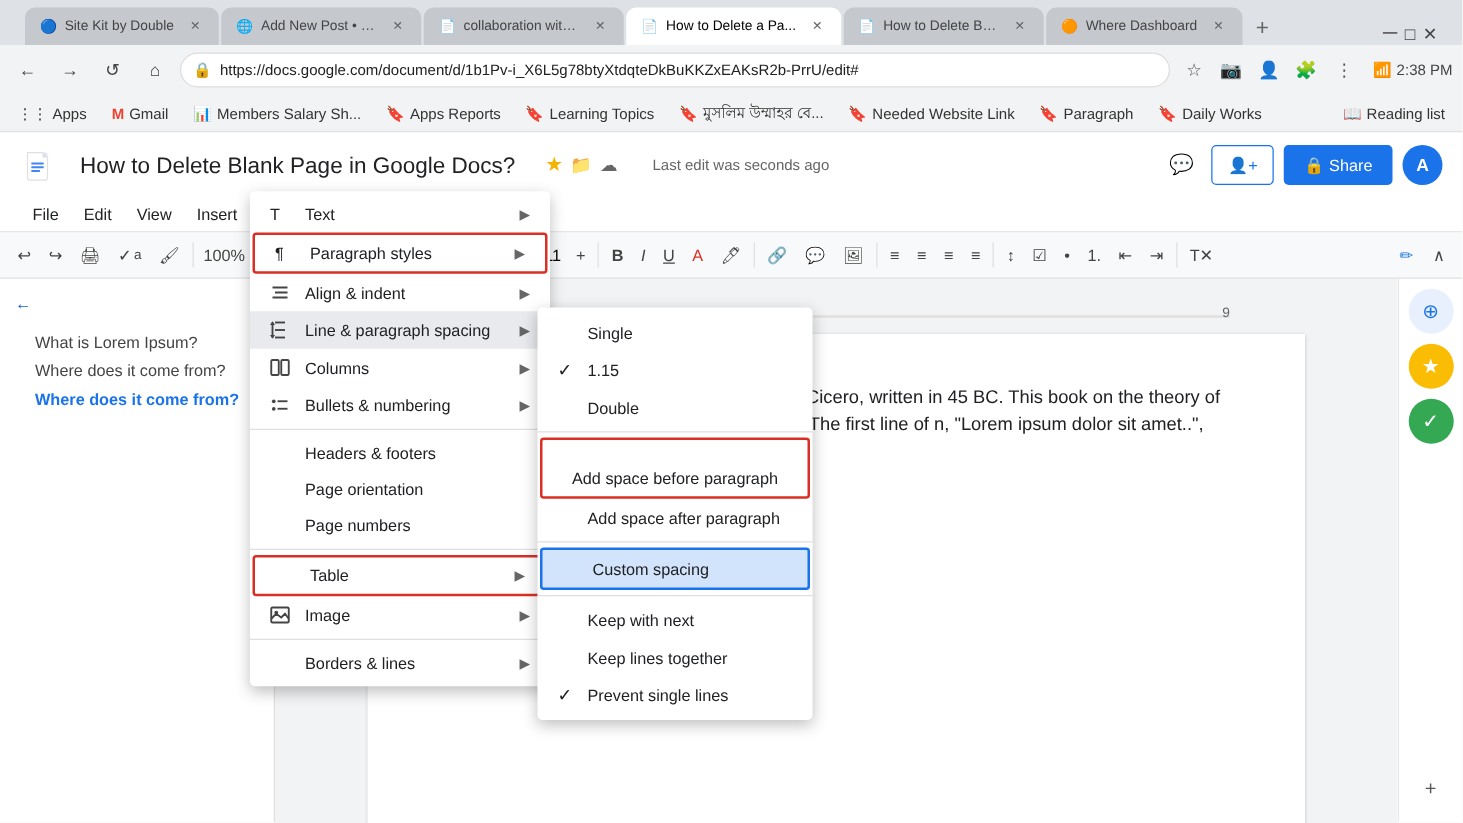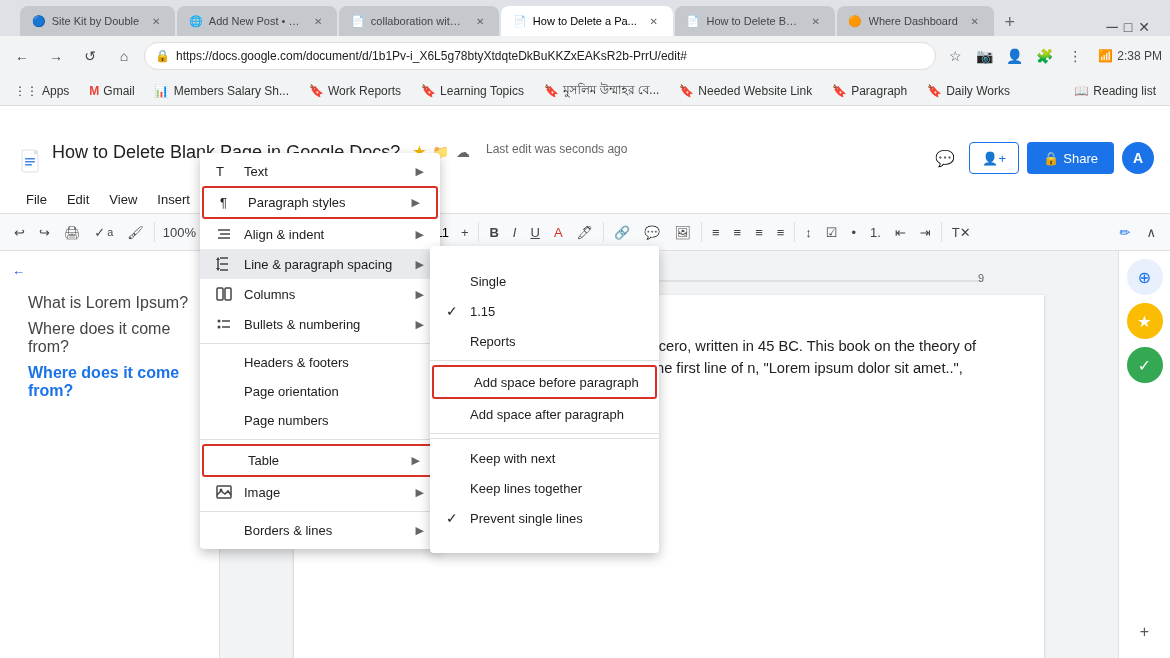--- a/index.html
+++ b/index.html
@@ -167,7 +167,7 @@
     </div>
     <div class="bookmark-item">
       <span>🔖</span>
-      <span>Work Reports</span>
+      <span>Apps Reports</span>
     </div>
     <div class="bookmark-item">
       <span>🔖</span>

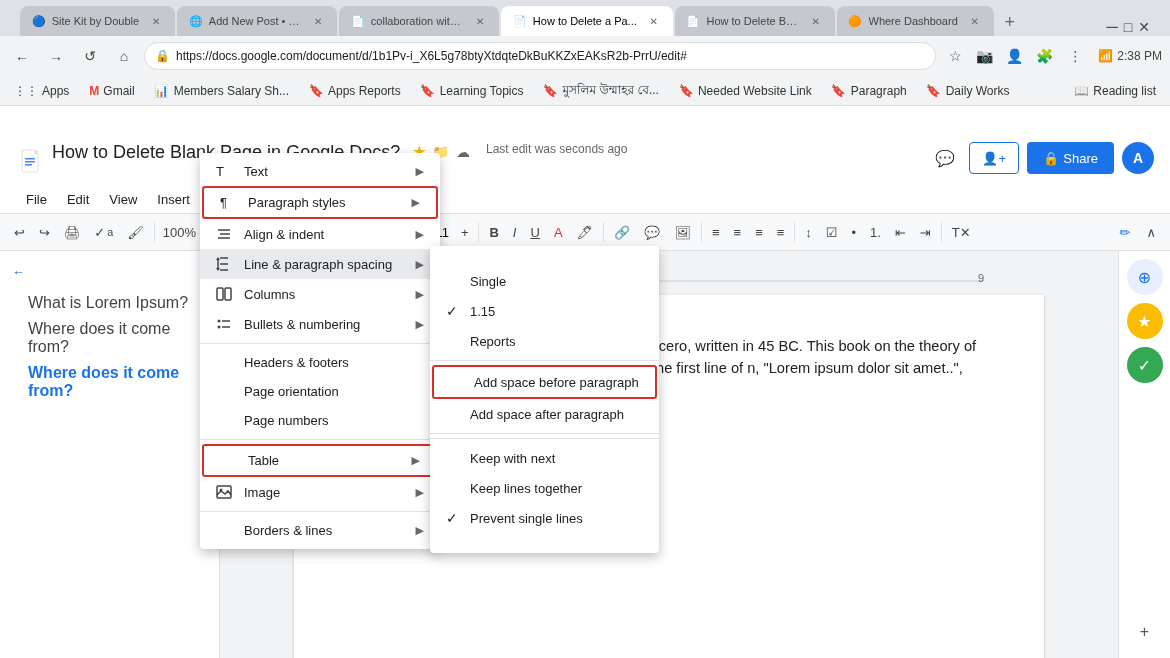--- a/index.html
+++ b/index.html
@@ -31,7 +31,7 @@
     .docs-container { flex: 1; display: flex; flex-direction: column; background: #fff; overflow: hidden; }
 
     .docs-header { background: #fff; padding: 8px 16px 4px; }
-    .docs-title-row { display: flex; align-items: flex-start; gap: 8px; margin-bottom: 4px; margin-top: 28px; }
+    .docs-title-row { display: flex; align-items: center; gap: 20px; margin-bottom: 4px; }
     .docs-title { font-size: 18px; color: #202124; font-weight: normal; }
     .docs-title-icons { display: flex; gap: 6px; align-items: center; margin-left: 4px; }
     .docs-autosave { font-size: 12px; color: #666; margin-left: 8px; }

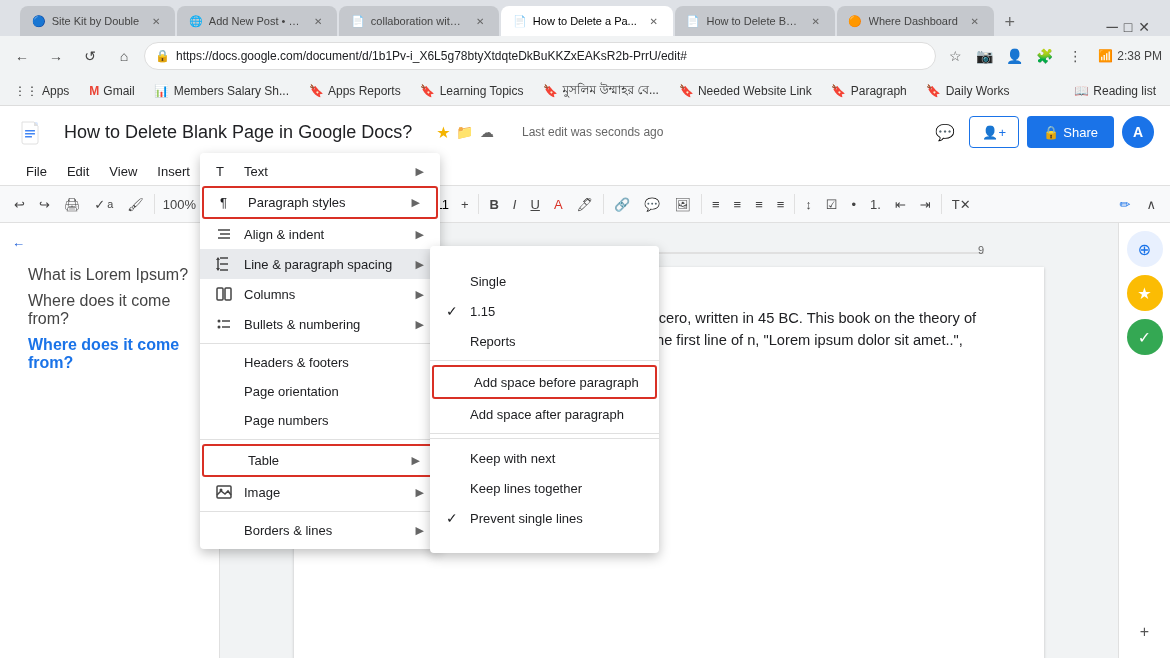--- a/index.html
+++ b/index.html
@@ -55,7 +55,7 @@
     .sidebar-back { display: flex; align-items: center; gap: 6px; font-size: 13px; color: #1558d6; cursor: pointer; margin-bottom: 12px; }
     .outline-item { font-size: 13px; padding: 4px 8px; cursor: pointer; border-radius: 3px; color: #202124; }
     .outline-item.current { color: #1a73e8; font-weight: bold; }
-    .outline-h2 { font-size: 16px; color: #444; padding-left: 16px; }
+    .outline-h2 { font-size: 13px; color: #444; padding-left: 16px; }
 
     .doc-content { flex: 1; background: #f1f3f4; padding: 20px; overflow-y: auto; }
     .doc-page { background: #fff; max-width: 750px; margin: 0 auto; padding: 40px 60px; min-height: 500px; box-shadow: 0 1px 3px rgba(0,0,0,0.2); font-size: 11pt; color: #202124; line-height: 1.5; }

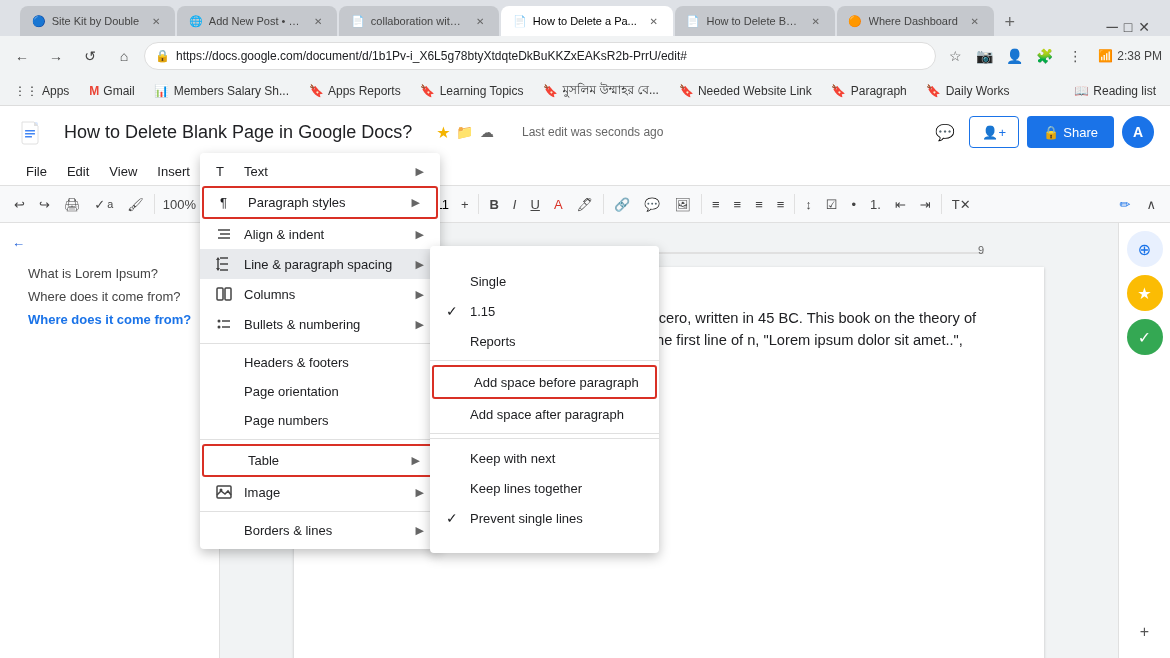--- a/index.html
+++ b/index.html
@@ -75,7 +75,7 @@
     .submenu-highlighted { background: #e8eaed; font-weight: 500; }
 
     
-    .spacing-submenu { position: absolute; left: 430px; top: 246px; background: #fff; border-radius: 4px; box-shadow: 0 4px 12px rgba(0,0,0,0.25); min-width: 220px; z-index: 1001; padding: 20px 0; }
+    .spacing-submenu { position: absolute; left: 430px; top: 246px; background: #fff; border-radius: 4px; box-shadow: 0 4px 12px rgba(0,0,0,0.25); min-width: 220px; z-index: 1001; padding: 5px 0; }
     .spacing-item { display: flex; align-items: center; padding: 7px 16px; font-size: 13px; color: #202124; cursor: pointer; }
     .spacing-item .check { width: 20px; margin-right: 4px; font-size: 14px; color: #202124; }
     .spacing-separator { height: 1px; background: #e0e0e0; margin: 4px 0; }

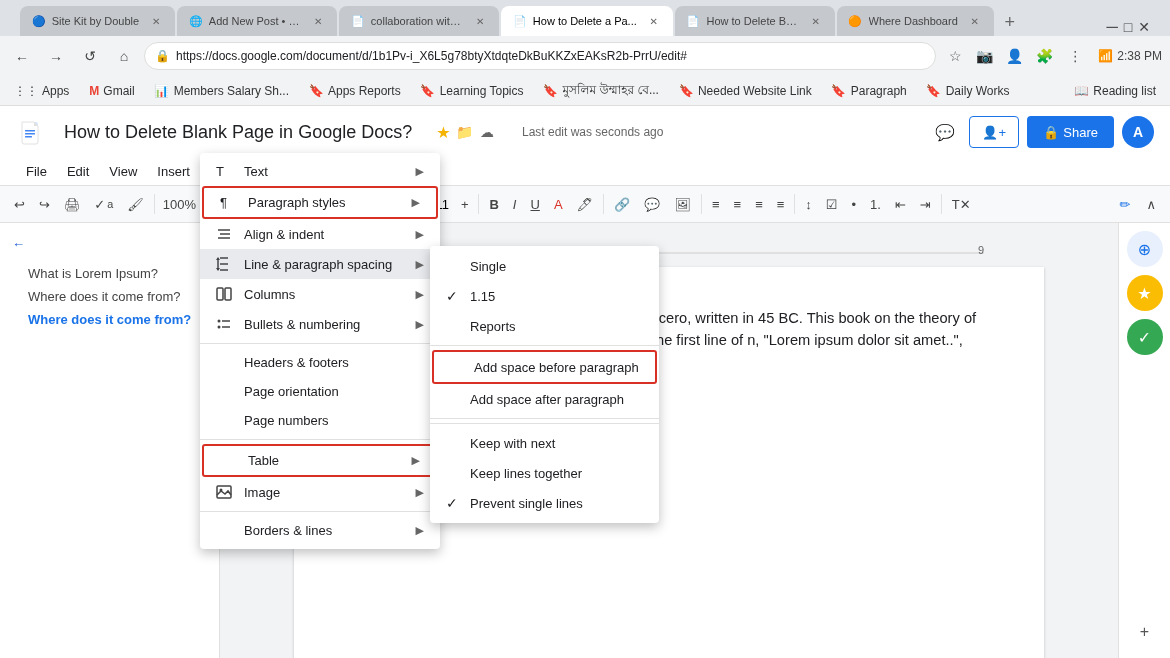--- a/index.html
+++ b/index.html
@@ -455,7 +455,7 @@
 
     <div class="spacing-item">
       <span class="check">&nbsp;</span>
-      <span>Reports</span>
+      <span>Double</span>
     </div>
 
     <div class="spacing-separator"></div>

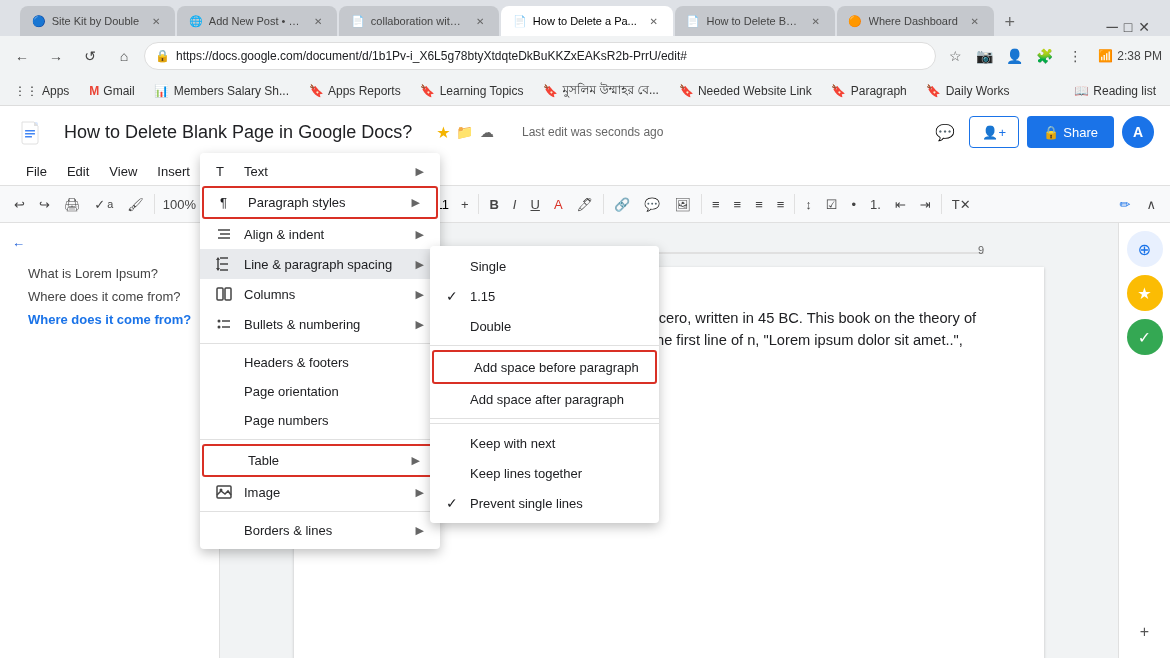--- a/index.html
+++ b/index.html
@@ -460,7 +460,7 @@
 
     <div class="spacing-separator"></div>
 
-    <div class="spacing-item" style="border: 2px solid #d93025; margin:0 2px; border-radius:3px;">
+    <div class="spacing-item" style="border: 2px solid #d93025; margin:0 2px; border-radius:3px;flex-direction:column;">
       <span class="check">&nbsp;</span>
       <span>Add space before paragraph</span>
     </div>

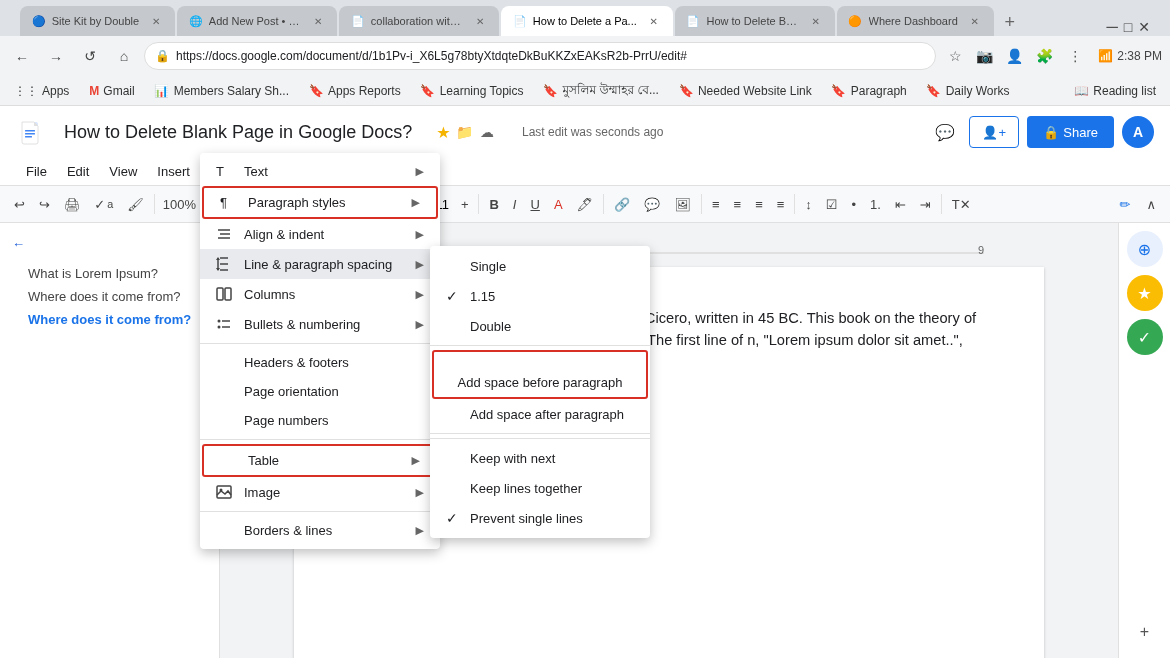--- a/index.html
+++ b/index.html
@@ -472,6 +472,10 @@
 
     <div class="spacing-separator"></div>
 
+    <div class="spacing-item" style="background:#d2e3fc; border: 2px solid #1a73e8; margin:0 2px; border-radius:3px;">
+      <span class="check">&nbsp;</span>
+      <span>Custom spacing</span>
+    </div>
 
     <div class="spacing-separator"></div>
 

